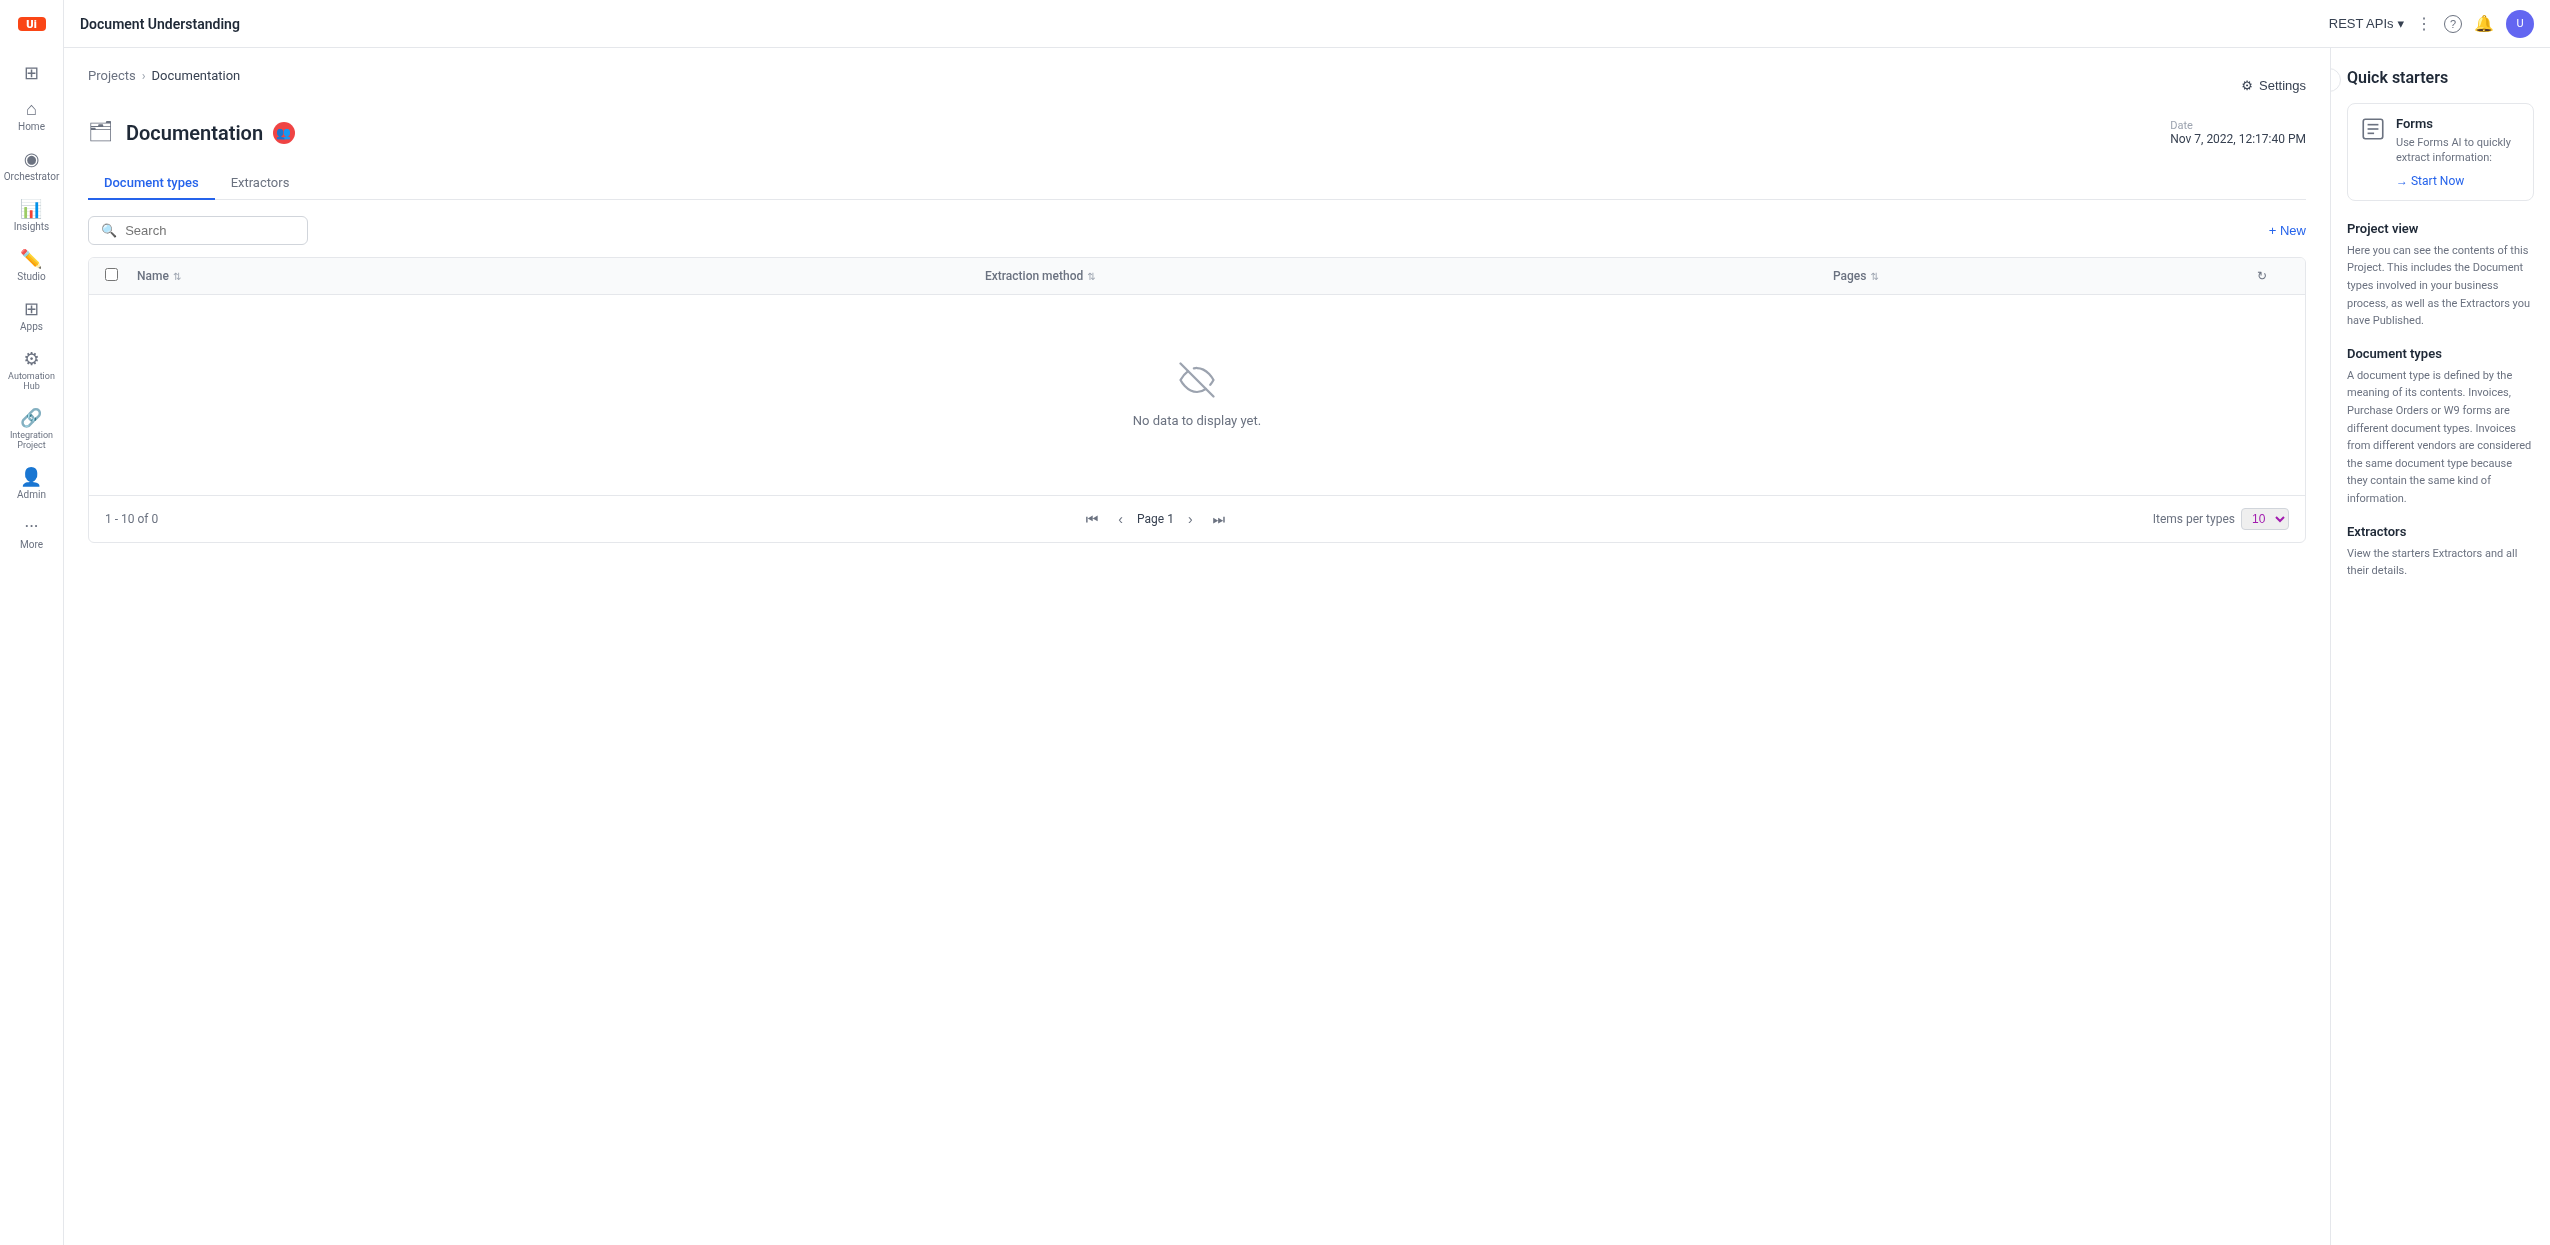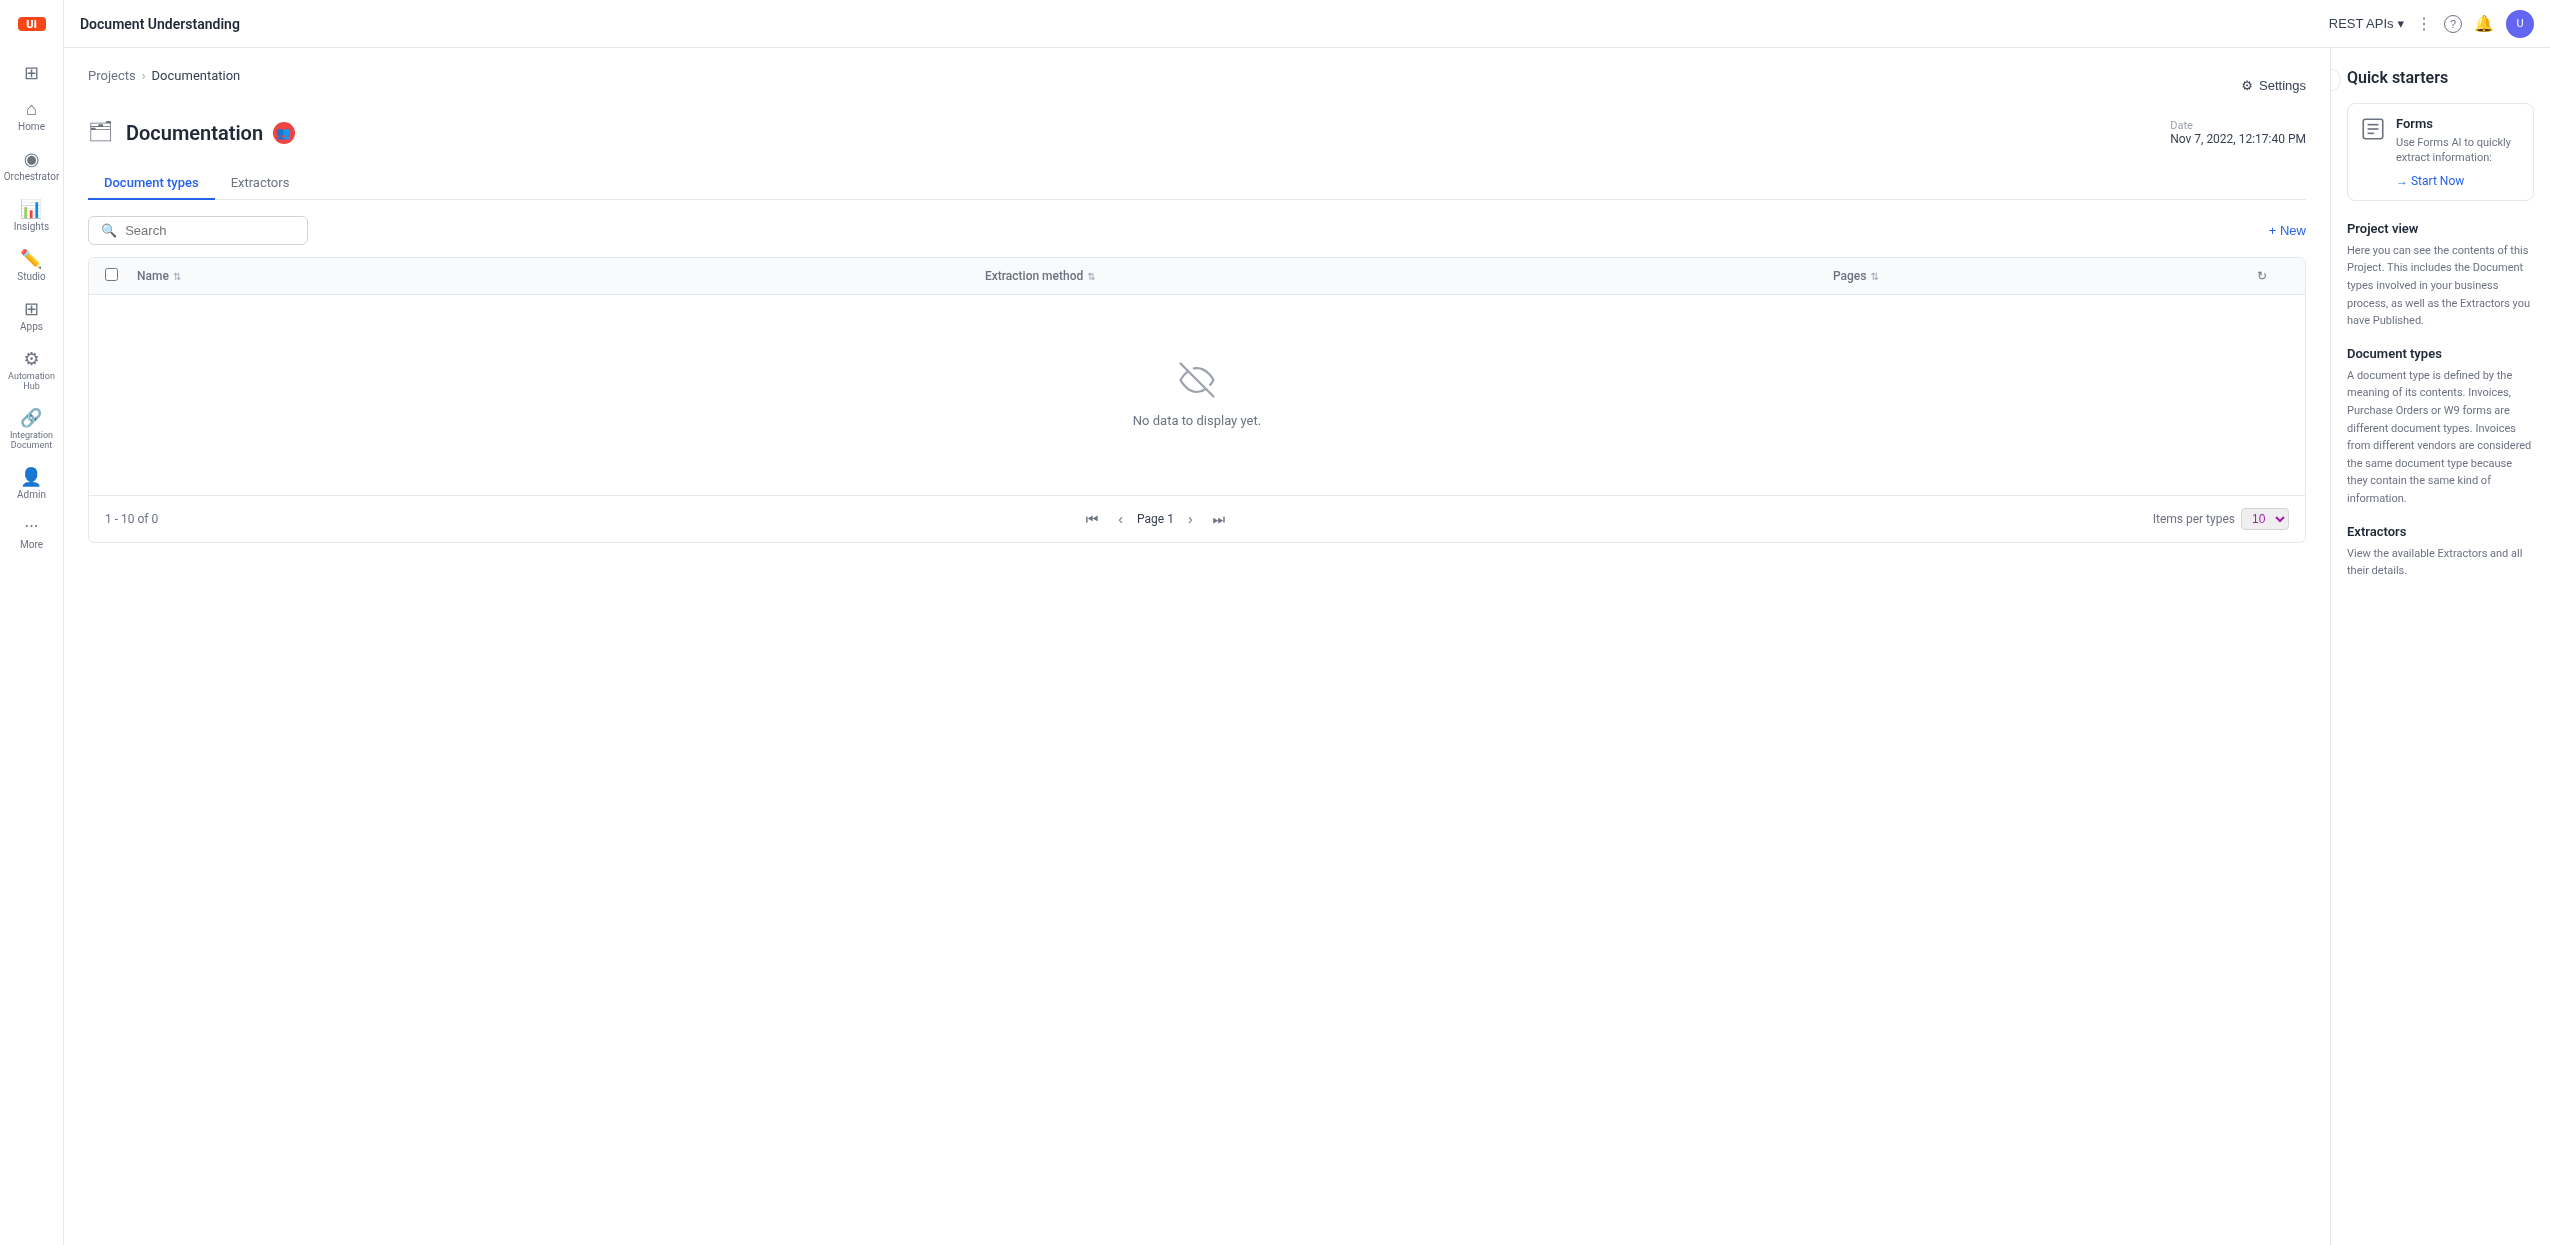--- a/index.html
+++ b/index.html
@@ -243,7 +243,7 @@
   </div>
   <div class="sidebar-item">
     <span class="icon">🔗</span>
-    <span style="font-size:9px;">Integration Document</span>
+    <span style="font-size:9px;">Integration Project</span>
   </div>
   <div class="sidebar-item">
     <span class="icon">👤</span>

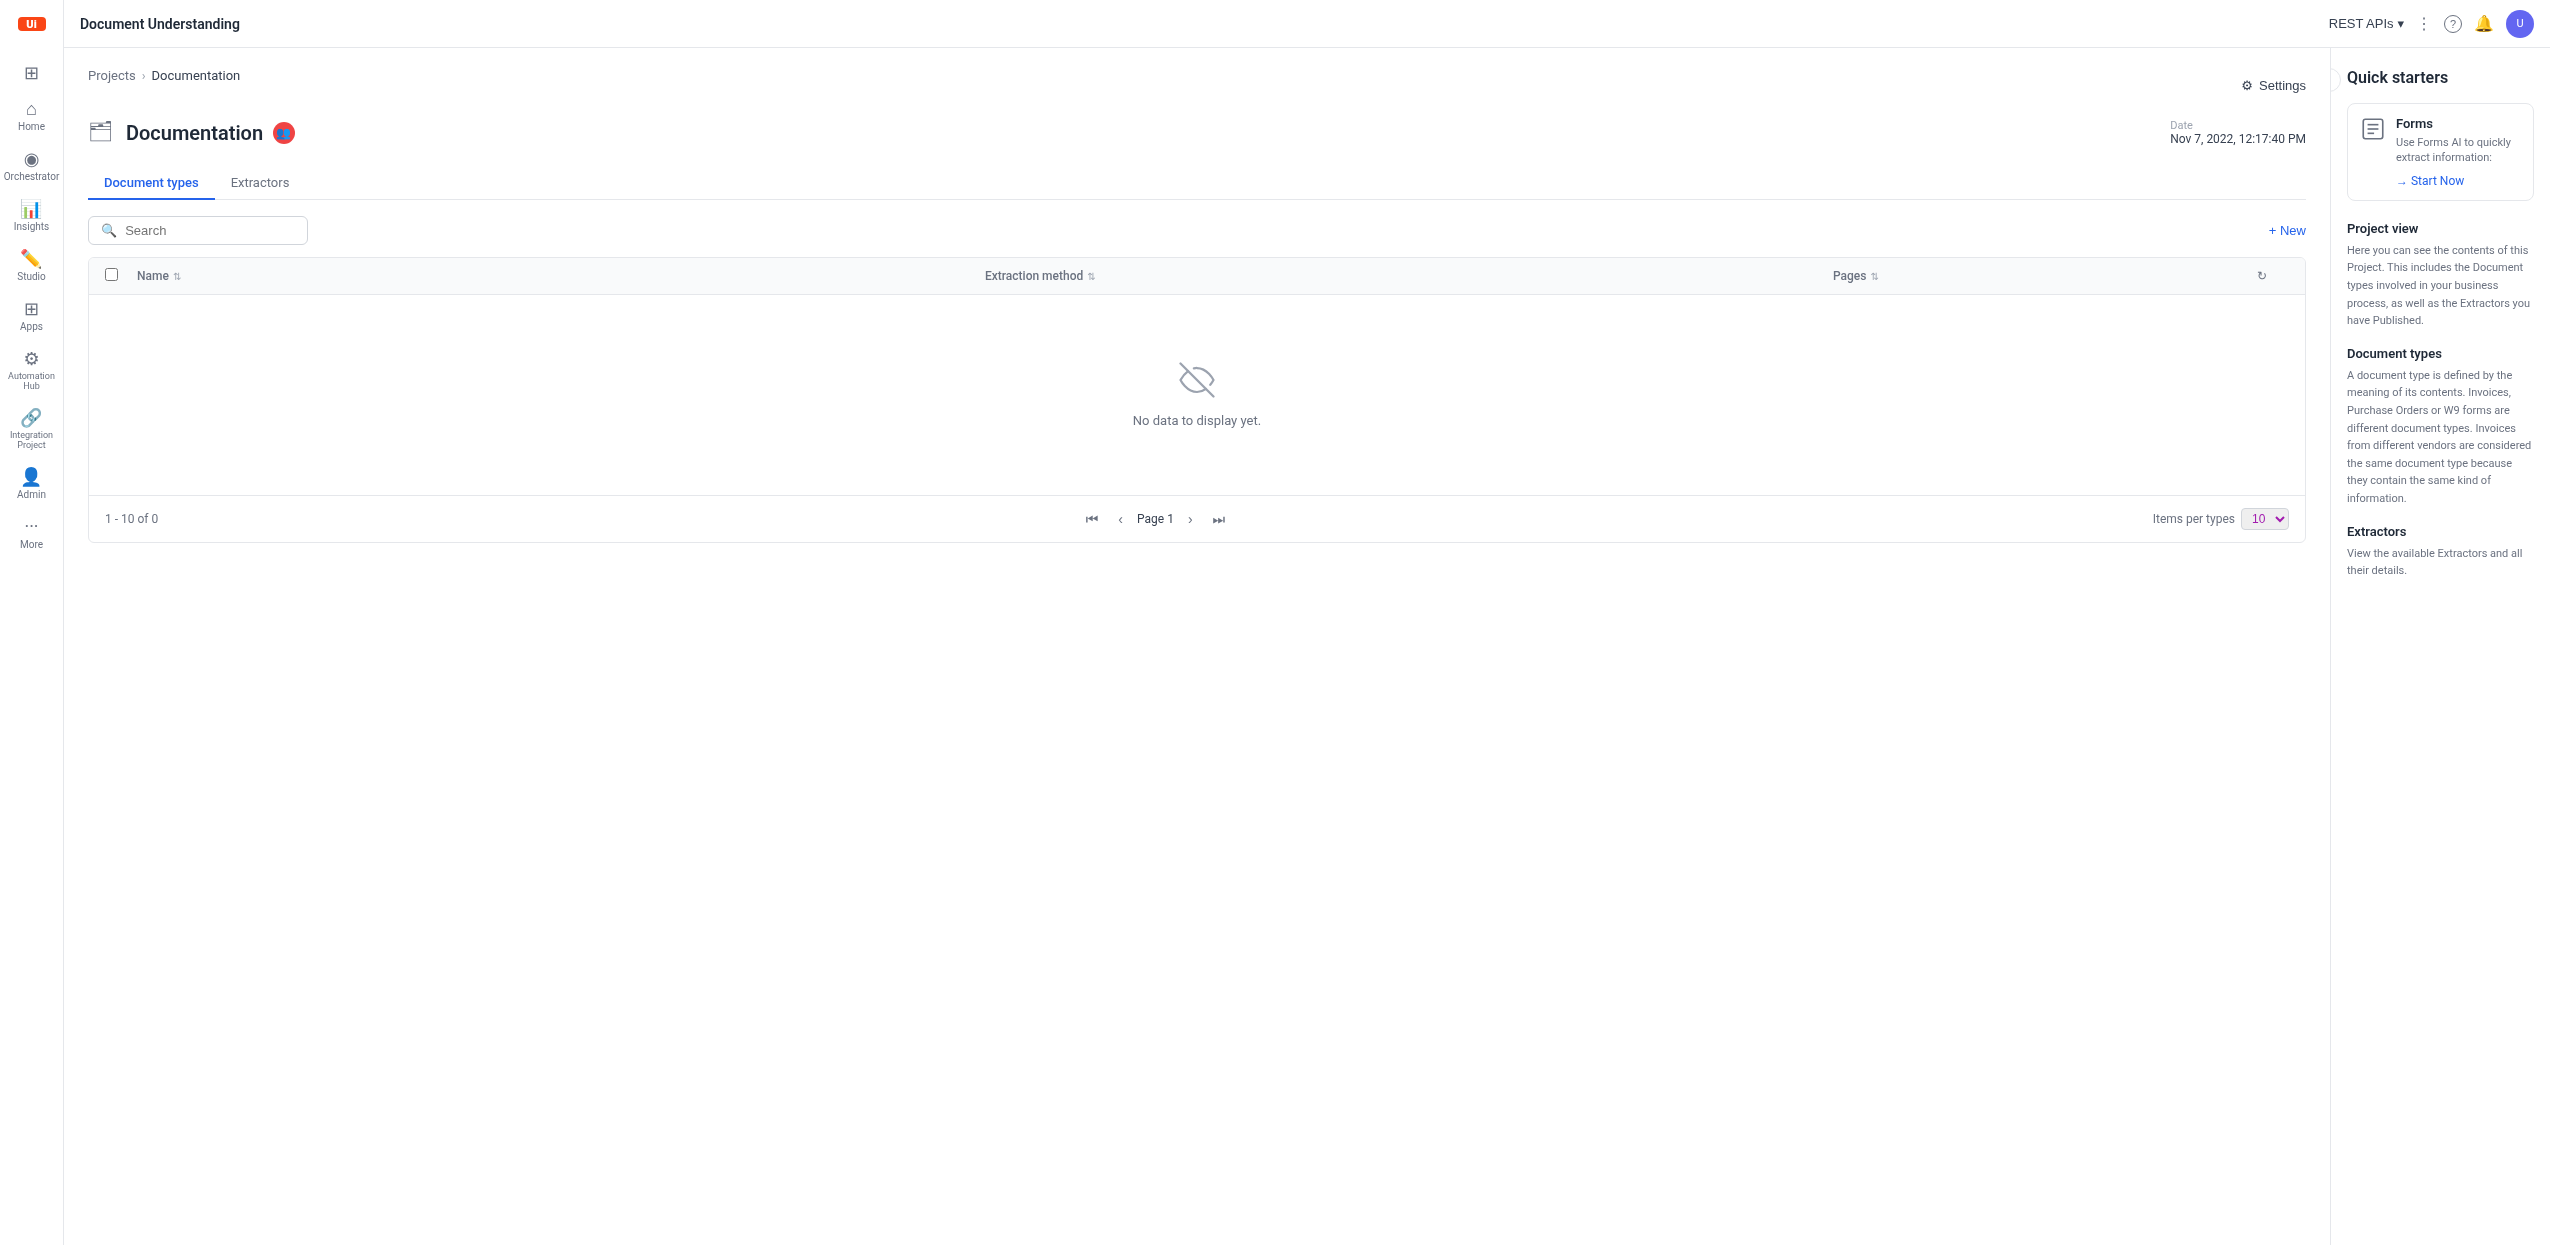--- a/index.html
+++ b/index.html
@@ -417,7 +417,7 @@
 
         <div class="info-section">
           <div class="info-section-title">Extractors</div>
-          <div class="info-section-text">View the available Extractors and all their details.</div>
+          <div class="info-section-text">View the starters Extractors and all their details.</div>
         </div>
       </div>
     </div>

